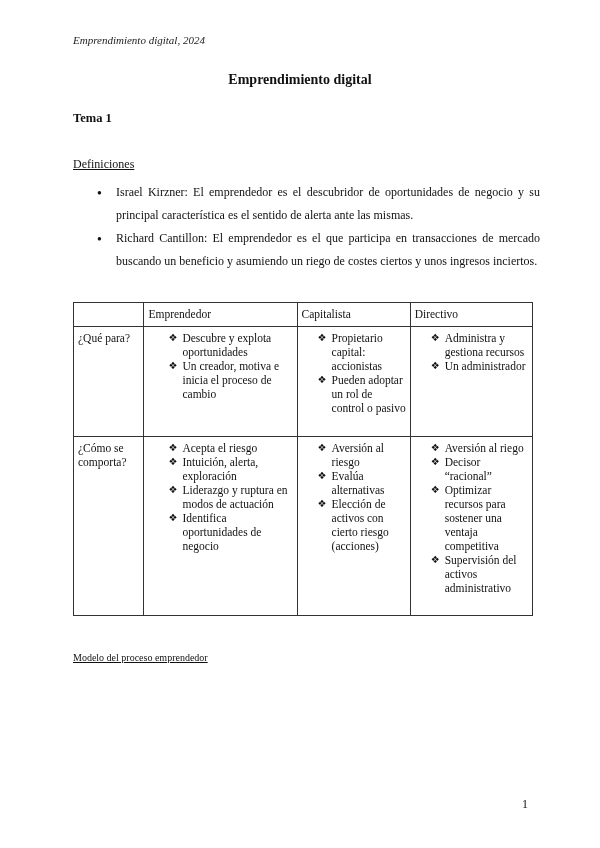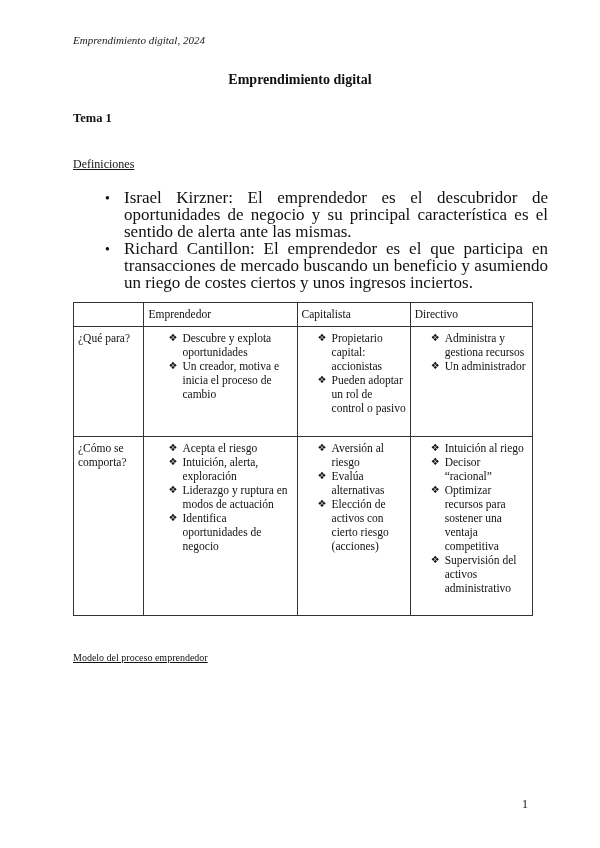--- a/index.html
+++ b/index.html
@@ -9,7 +9,7 @@
   .title { position: absolute; left: 0; width: 600px; top: 72px; text-align: center; font-size: 14px; font-weight: bold; }
   .tema { position: absolute; left: 73px; top: 110px; font-size: 12.5px; font-weight: bold; line-height: 16px; }
   .defs-label { position: absolute; left: 73px; top: 157px; font-size: 12px; text-decoration: underline; }
-  .defs { position: absolute; left: 73px; top: 173px; width: 459px; margin: 16px; padding: 0; list-style: none; font-size: 17px; line-height: 17px; }
+  .defs { position: absolute; left: 73px; top: 173px; width: 459px; margin: 8px; padding: 0; list-style: none; font-size: 12px; line-height: 23px; }
   .defs li { position: relative; padding-left: 35px; text-align: justify; }
   .defs li::before { content: "\25CF"; position: absolute; left: 16px; top: 0; font-size: 8px; }
   table.cmp { position: absolute; left: 73px; top: 302px; width: 460px; border-collapse: collapse; font-size: 11.5px; line-height: 14px; }

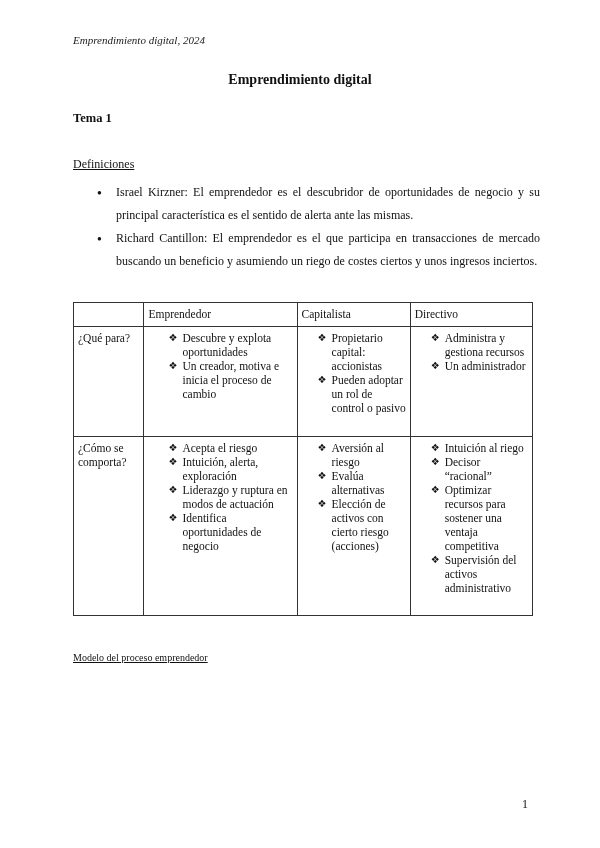--- a/index.html
+++ b/index.html
@@ -95,7 +95,7 @@
     </td>
     <td class="c3">
       <ul class="dia">
-        <li>Intuición al riego</li>
+        <li>Aversión al riego</li>
         <li>Decisor “racional”</li>
         <li>Optimizar recursos para sostener una ventaja competitiva</li>
         <li>Supervisión del activos administrativo</li>

